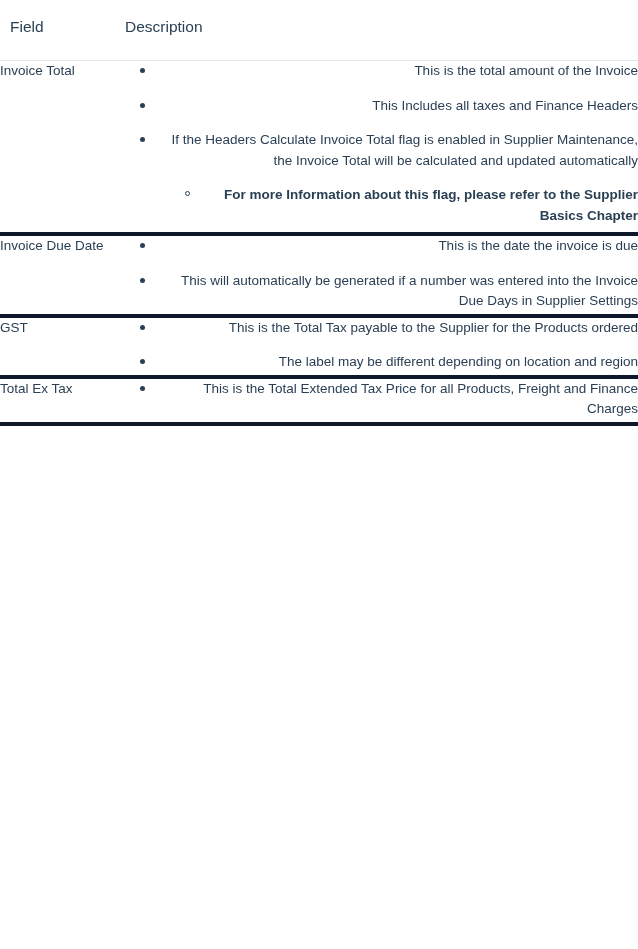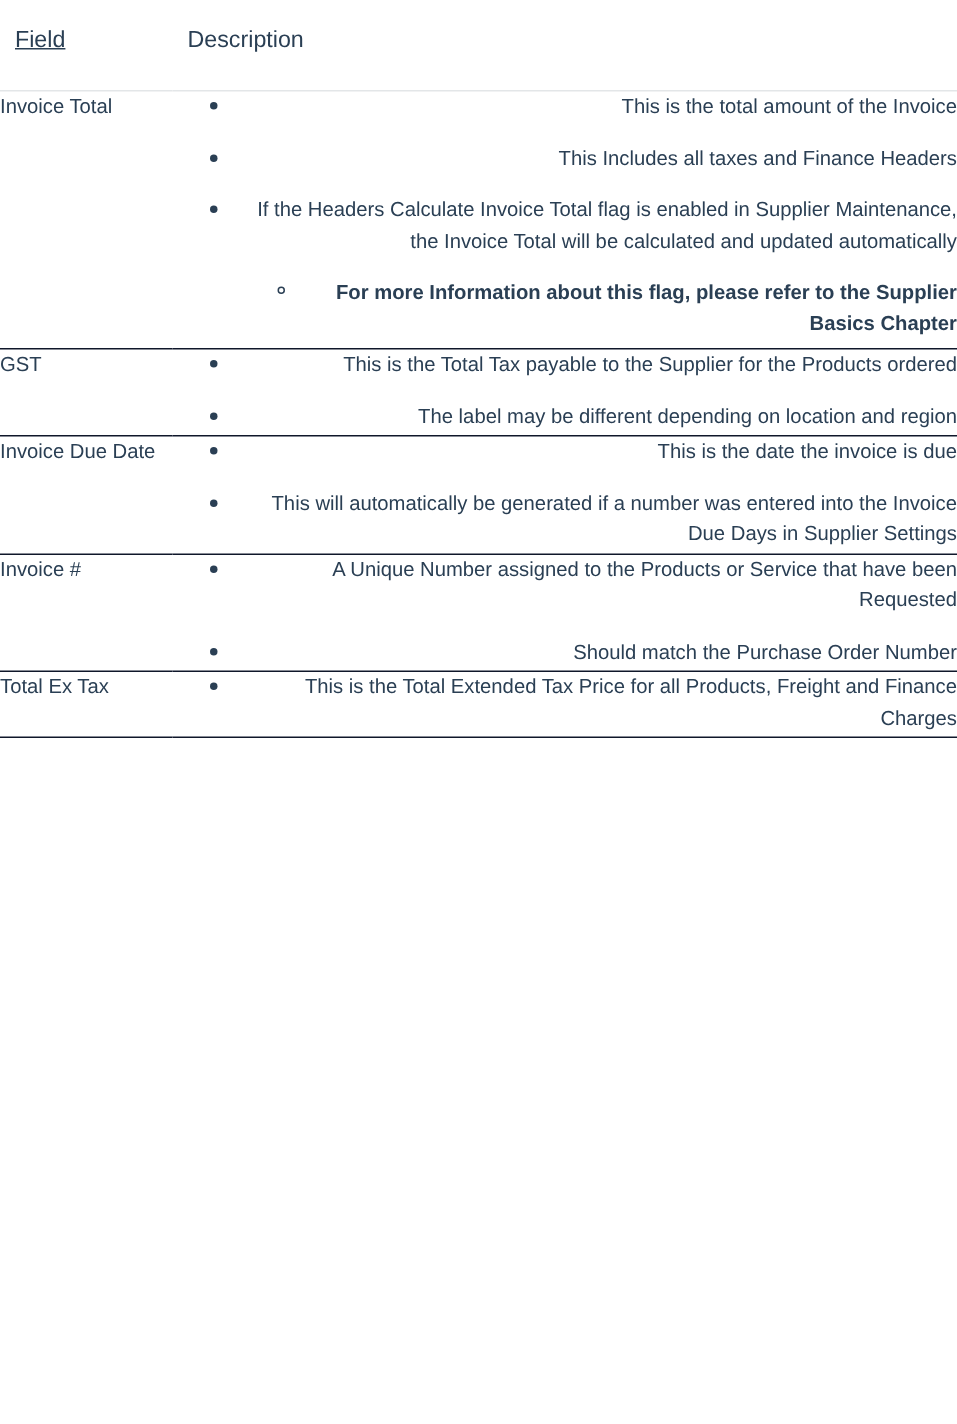--- a/index.html
+++ b/index.html
@@ -36,7 +36,7 @@
     vertical-align: top;
     border-bottom: 1px solid #e3e6e8;
   }
-  table.field-table thead th.field-head { padding-left: 10px; text-decoration: underline; }
+  table.field-table thead th.field-head { padding-left: 10px; }
   table.field-table thead th.desc-head { padding-left: 10px; }
 
   table.field-table tbody td {

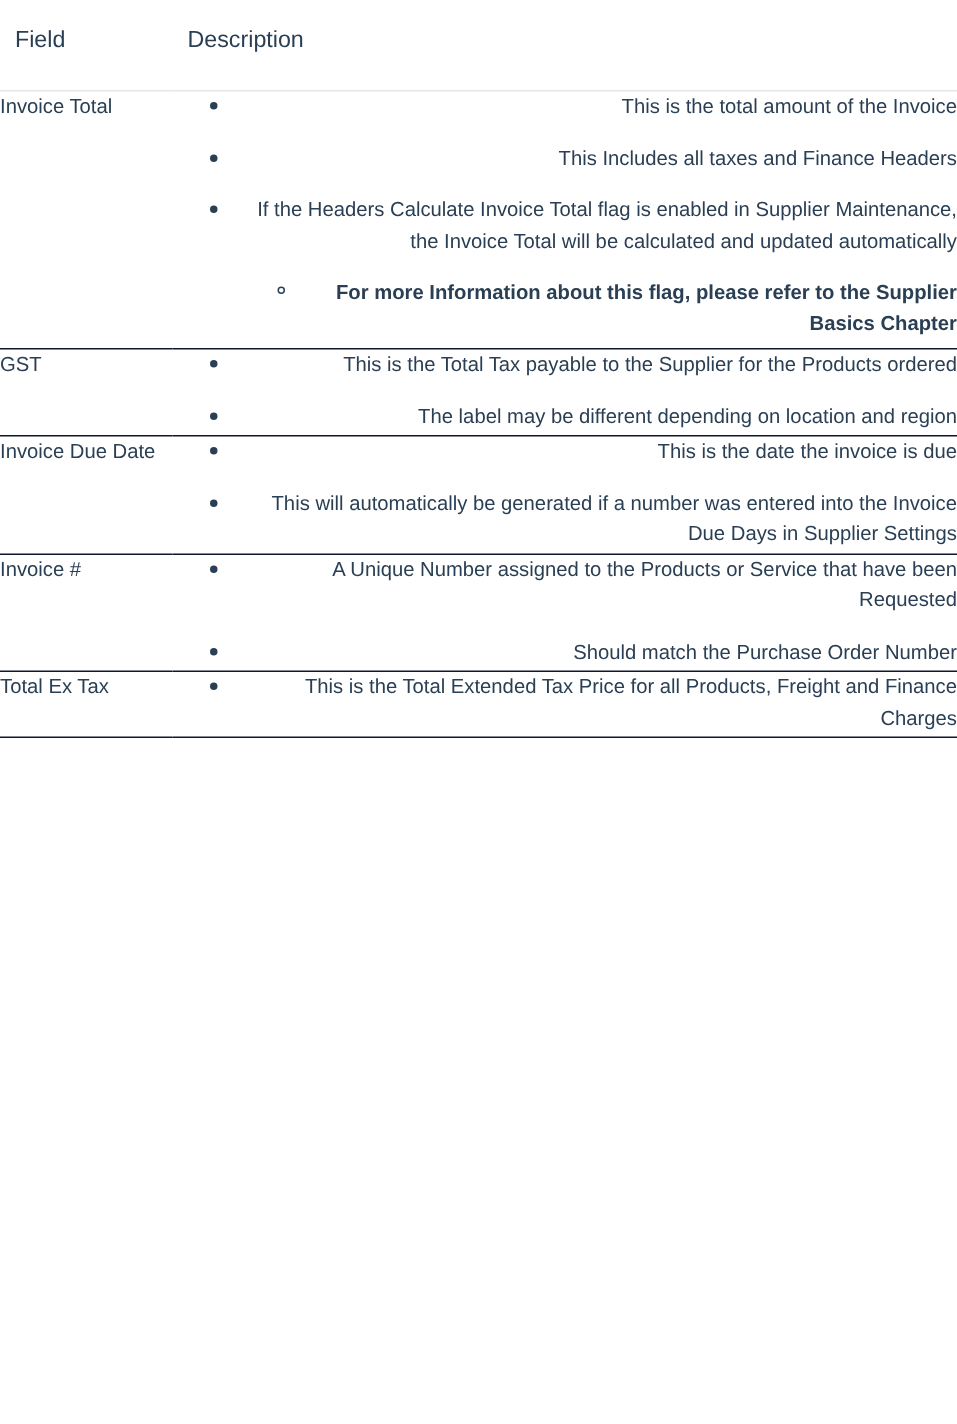--- a/index.html
+++ b/index.html
@@ -41,7 +41,7 @@
 
   table.field-table tbody td {
     vertical-align: top;
-    border-bottom: 1px solid #0f172a;
+    border-bottom: 4px solid #0f172a;
     padding: 0;
   }
   td.field-cell {

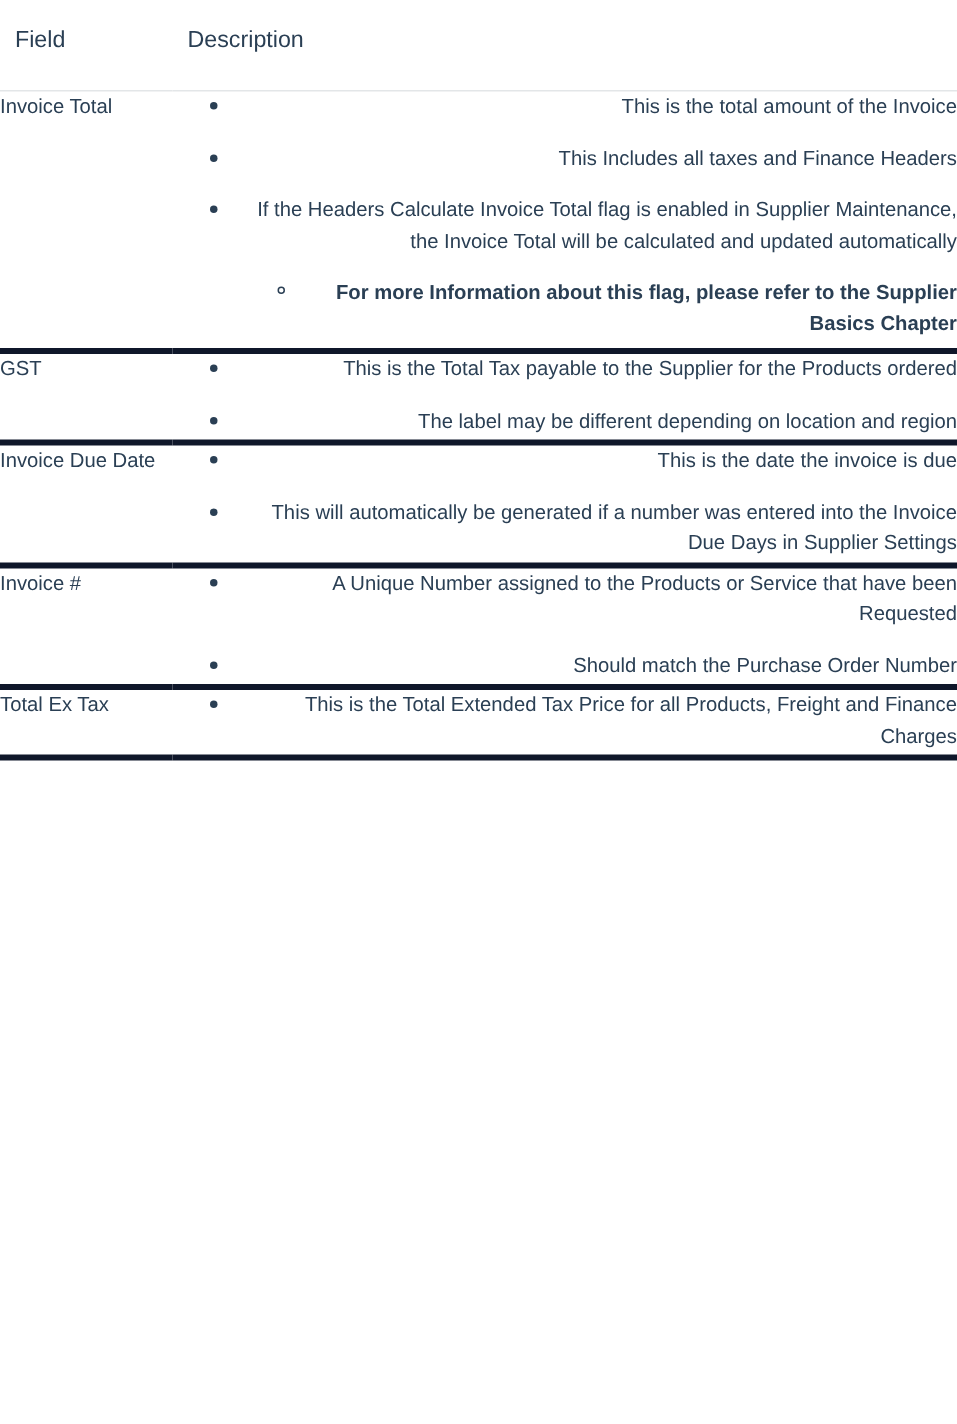--- a/index.html
+++ b/index.html
@@ -134,20 +134,20 @@
           </td>
         </tr>
         <tr>
+          <td class="field-cell">Invoice Due Date</td>
+          <td class="desc-cell">
+            <ul class="bullets">
+              <li class="lvl1"><span class="txt">This is the date the invoice is due</span></li>
+              <li class="lvl1"><span class="txt">This will automatically be generated if a number was entered into the Invoice Due Days in Supplier Settings</span></li>
+            </ul>
+          </td>
+        </tr>
+        <tr>
           <td class="field-cell">GST</td>
           <td class="desc-cell">
             <ul class="bullets">
               <li class="lvl1"><span class="txt">This is the Total Tax payable to the Supplier for the Products ordered</span></li>
               <li class="lvl1"><span class="txt">The label may be different depending on location and region</span></li>
-            </ul>
-          </td>
-        </tr>
-        <tr>
-          <td class="field-cell">Invoice Due Date</td>
-          <td class="desc-cell">
-            <ul class="bullets">
-              <li class="lvl1"><span class="txt">This is the date the invoice is due</span></li>
-              <li class="lvl1"><span class="txt">This will automatically be generated if a number was entered into the Invoice Due Days in Supplier Settings</span></li>
             </ul>
           </td>
         </tr>

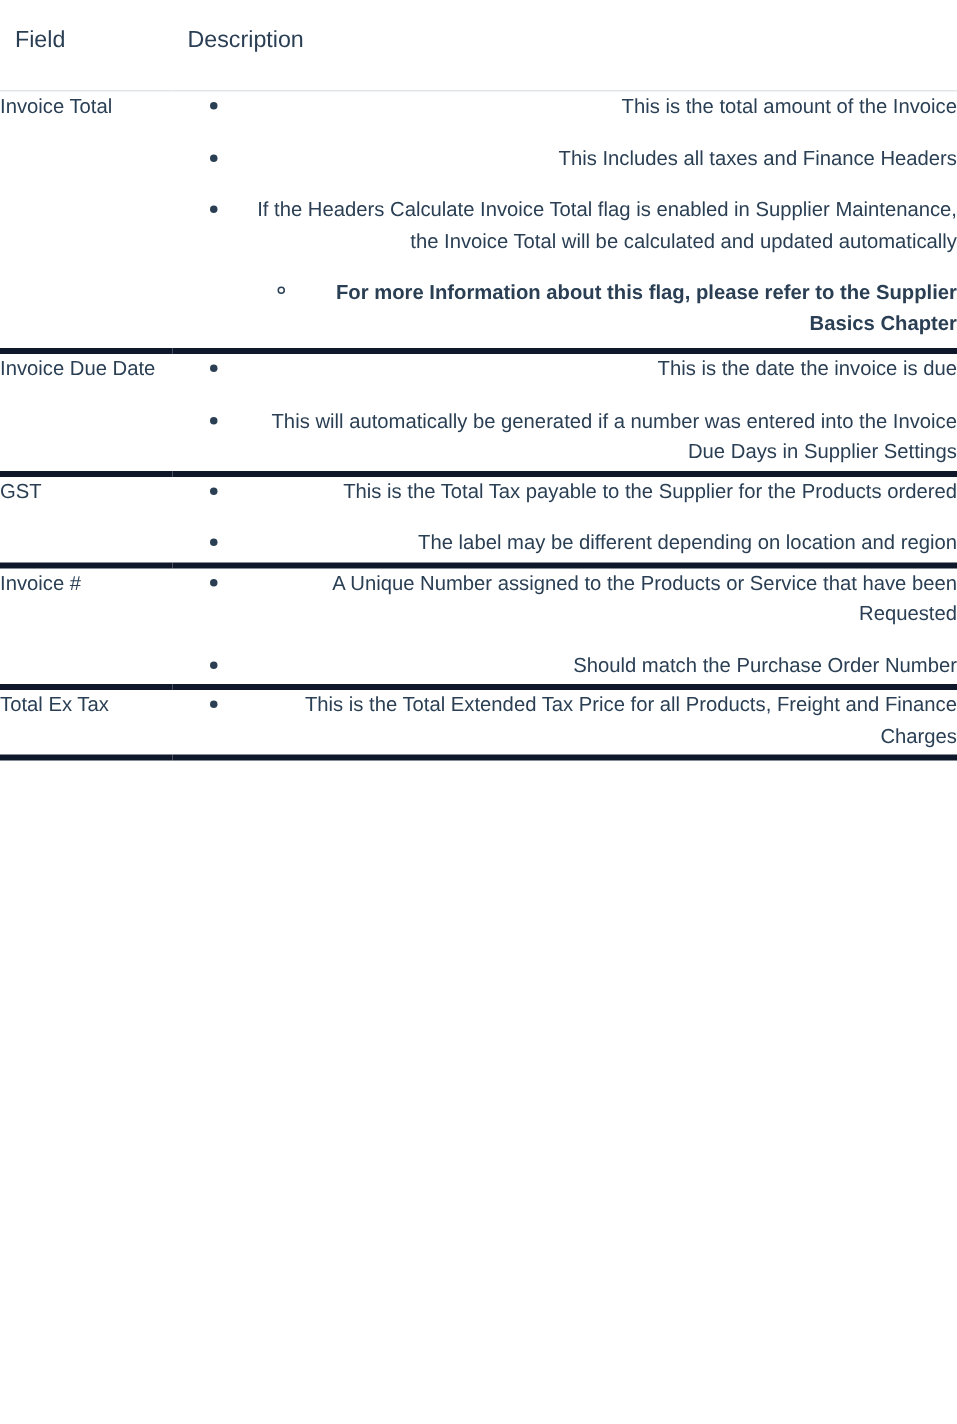--- a/index.html
+++ b/index.html
@@ -152,15 +152,6 @@
           </td>
         </tr>
         <tr>
-          <td class="field-cell">Invoice #</td>
-          <td class="desc-cell">
-            <ul class="bullets">
-              <li class="lvl1"><span class="txt">A Unique Number assigned to the Products or Service that have been Requested</span></li>
-              <li class="lvl1"><span class="txt">Should match the Purchase Order Number</span></li>
-            </ul>
-          </td>
-        </tr>
-        <tr>
           <td class="field-cell">Total Ex Tax</td>
           <td class="desc-cell">
             <ul class="bullets">

